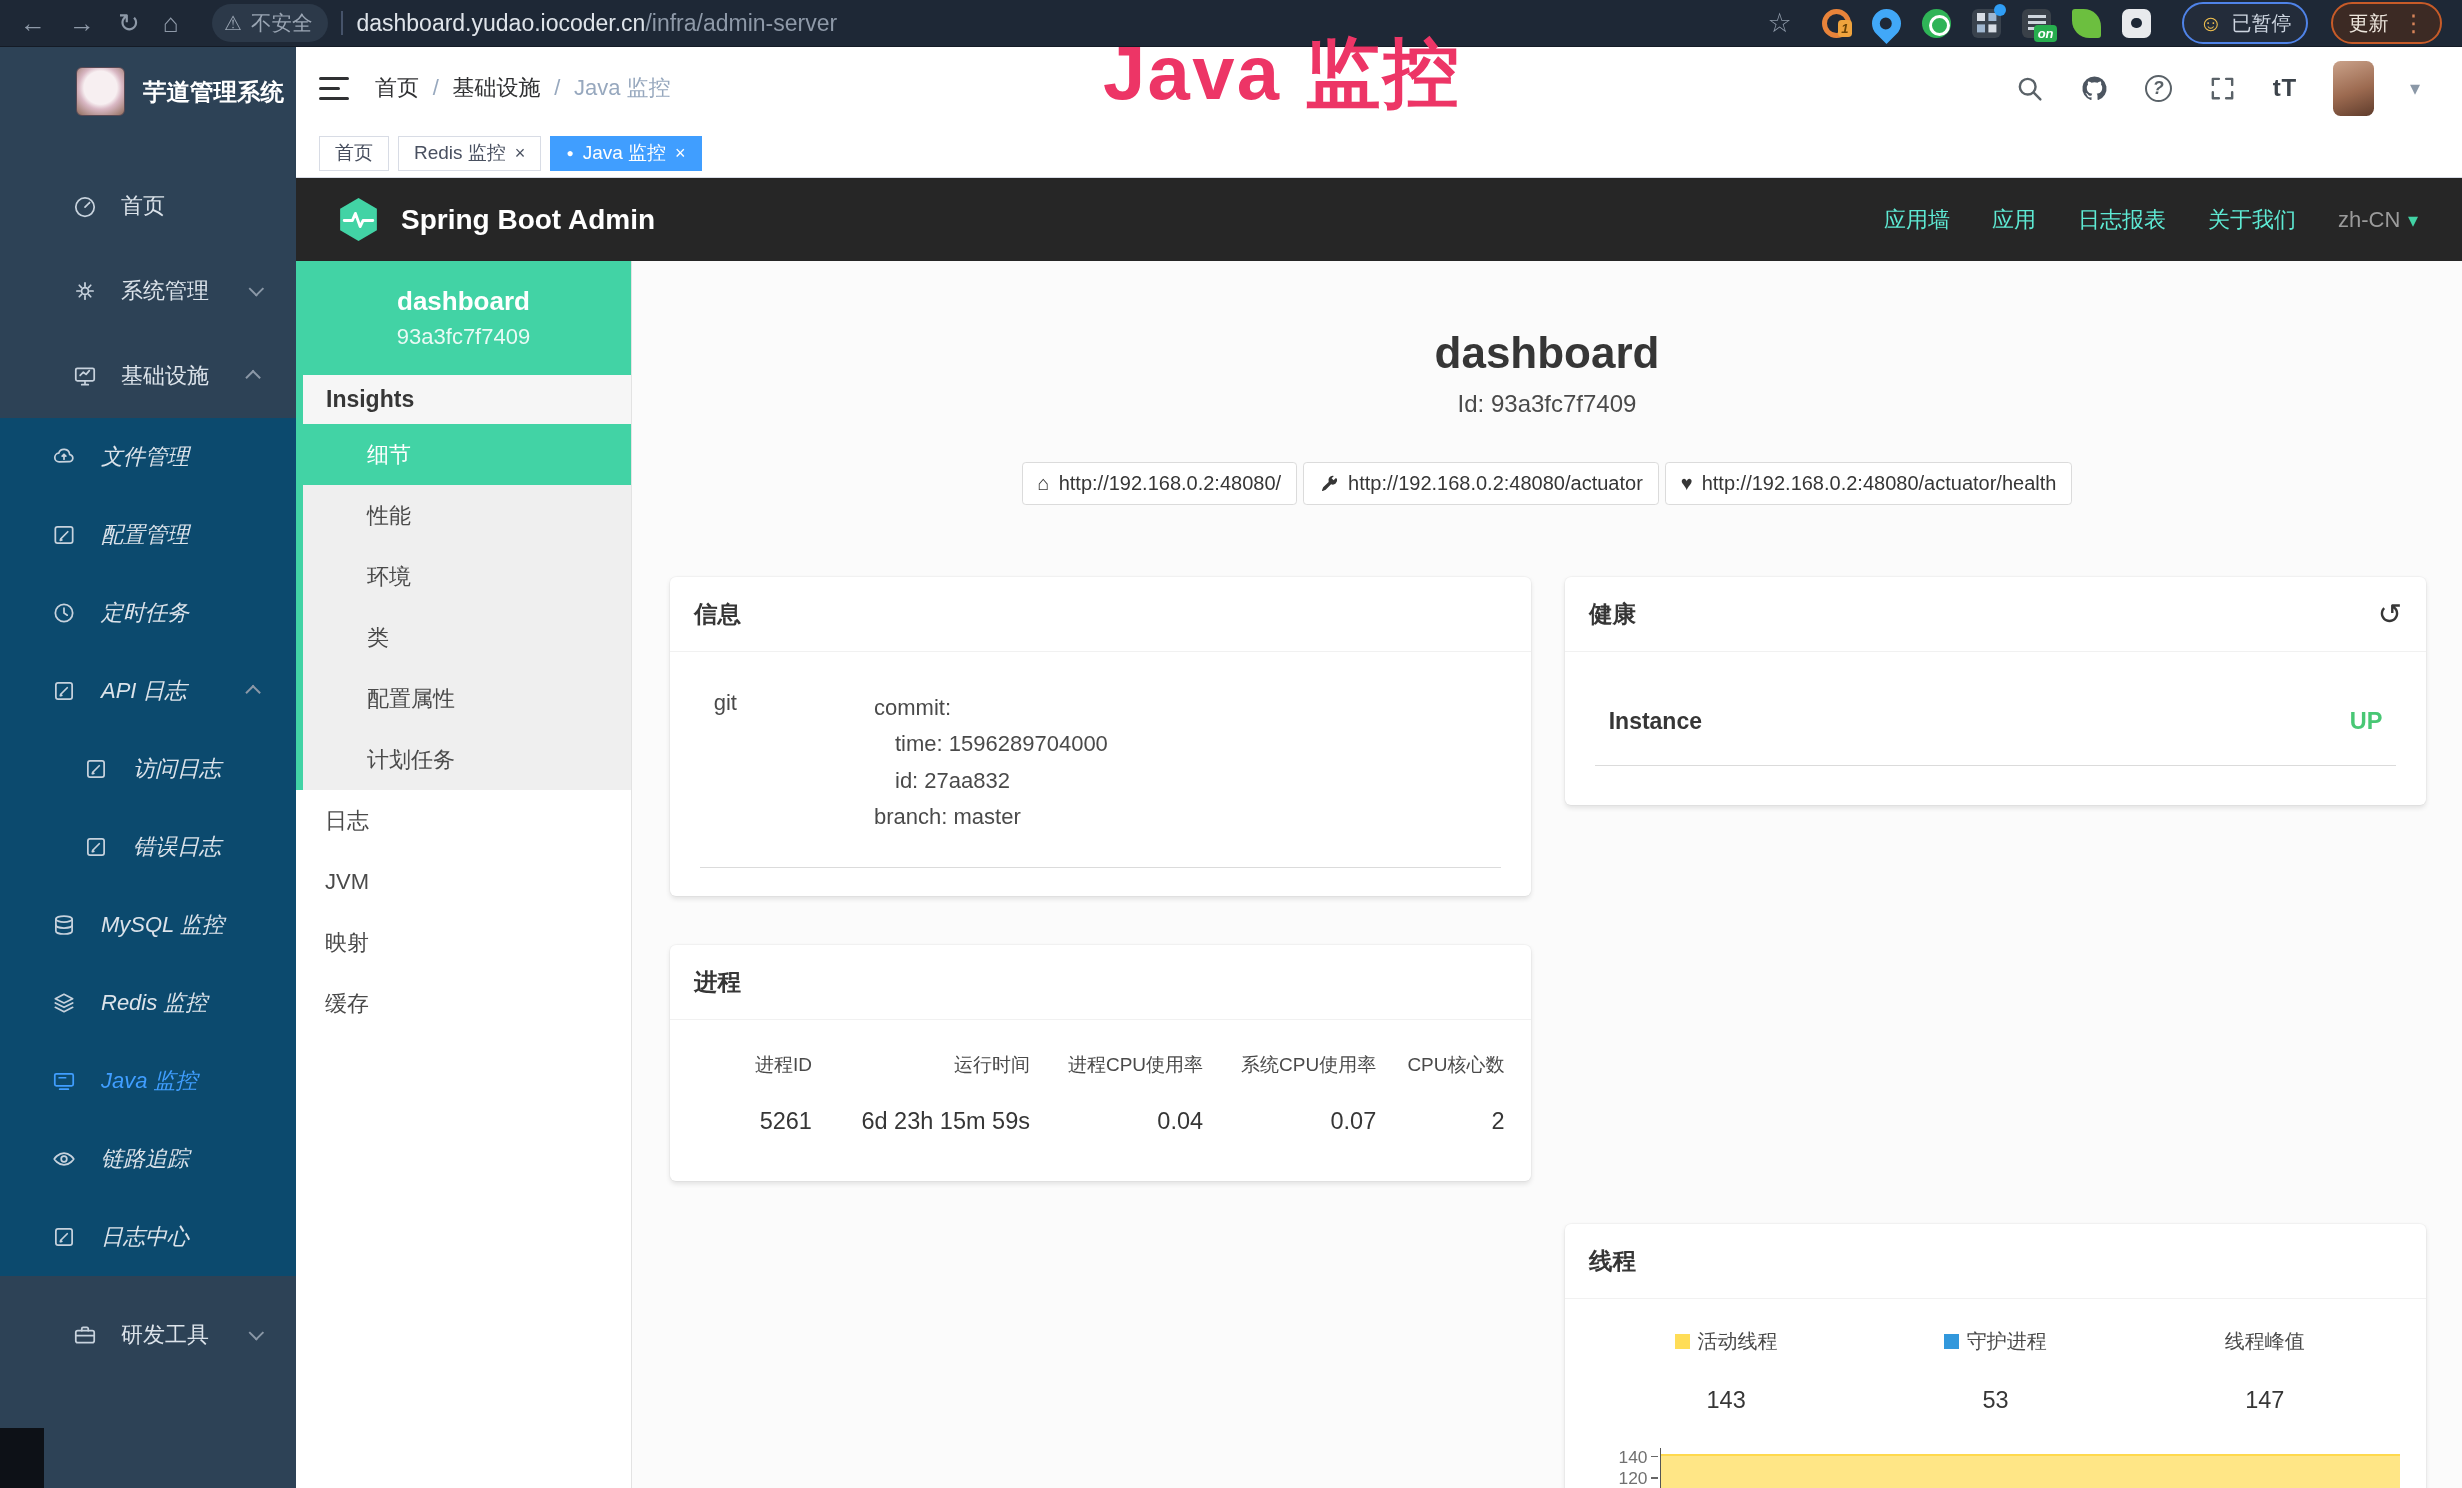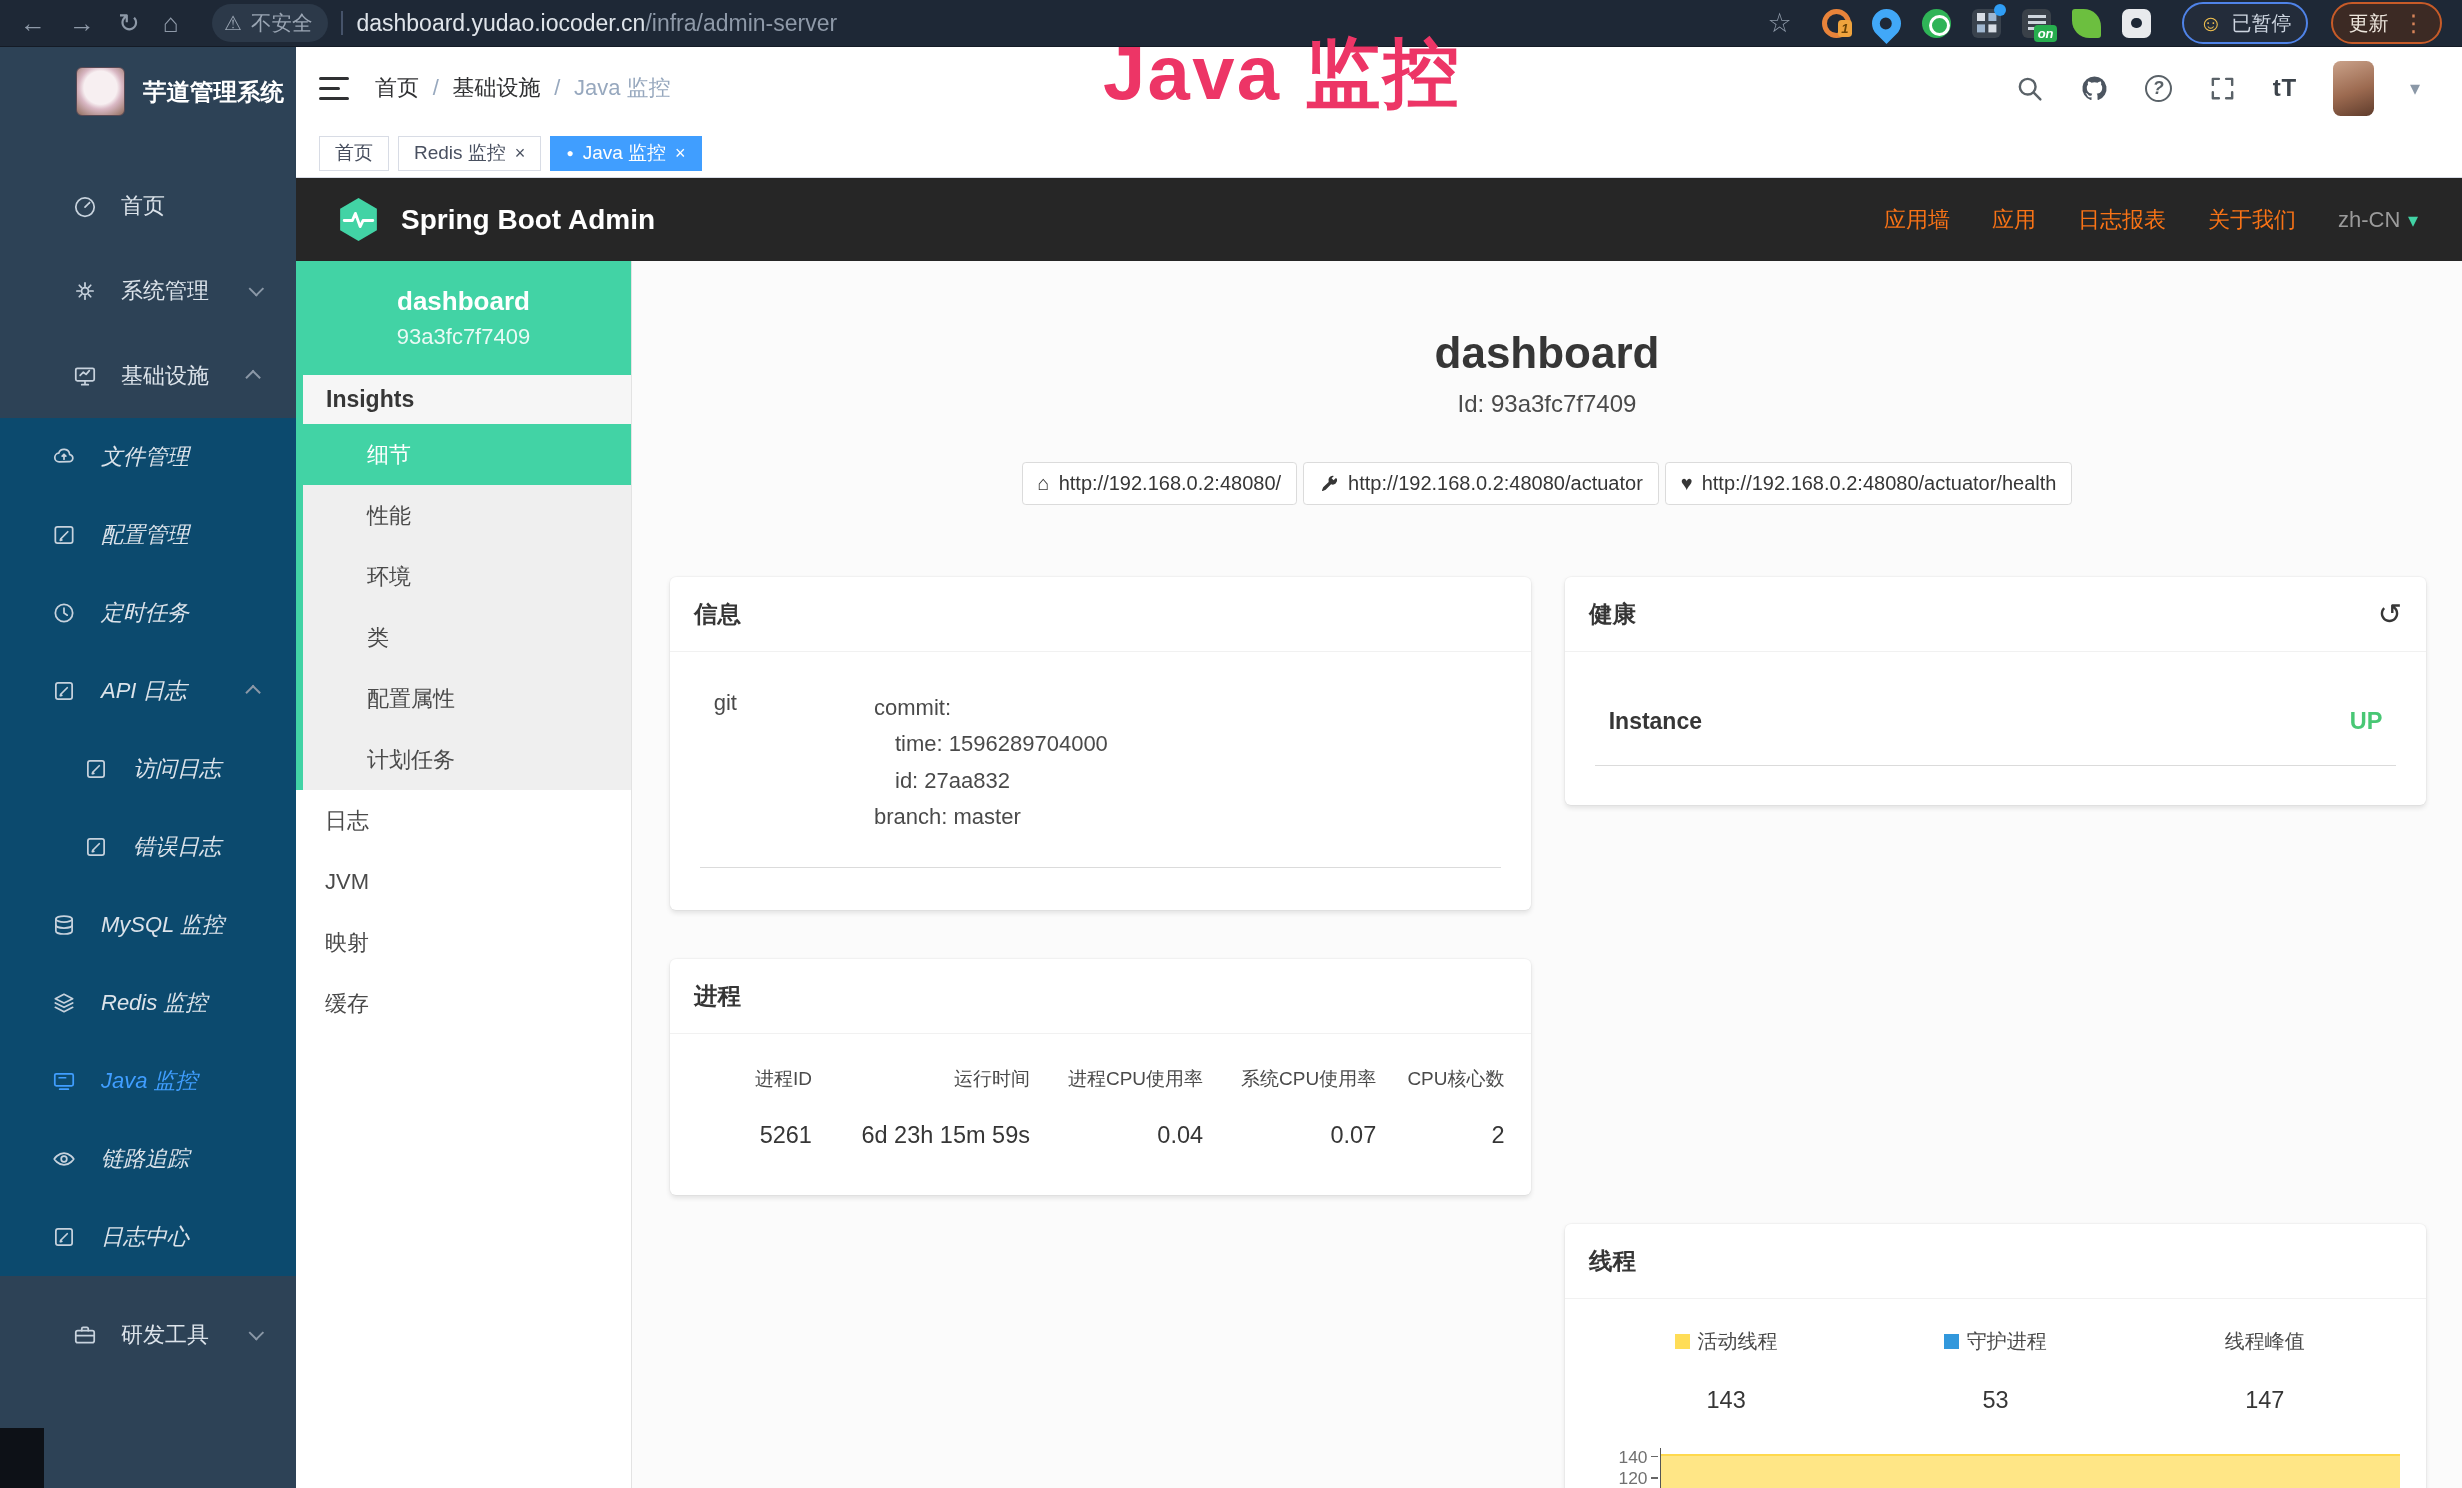--- a/index.html
+++ b/index.html
@@ -99,7 +99,7 @@
   .sba-brand { display:flex; align-items:center; gap:18px; margin-right:auto; cursor:pointer; }
   .sba-hex { width:49px; height:49px; }
   .sba-title { color:#fff; font-size:28px; font-weight:bold; white-space:nowrap; }
-  .sba-link { color:#f97316; font-size:22px; cursor:pointer; white-space:nowrap; }
+  .sba-link { color:#5eead4; font-size:22px; cursor:pointer; white-space:nowrap; }
   .sba-locale { display:flex; align-items:center; gap:7.6px; color:#9b9b9b; font-size:22px; cursor:pointer; }
   .sba-locale .caret { color:var(--sba-green,#42d3a5); }
 

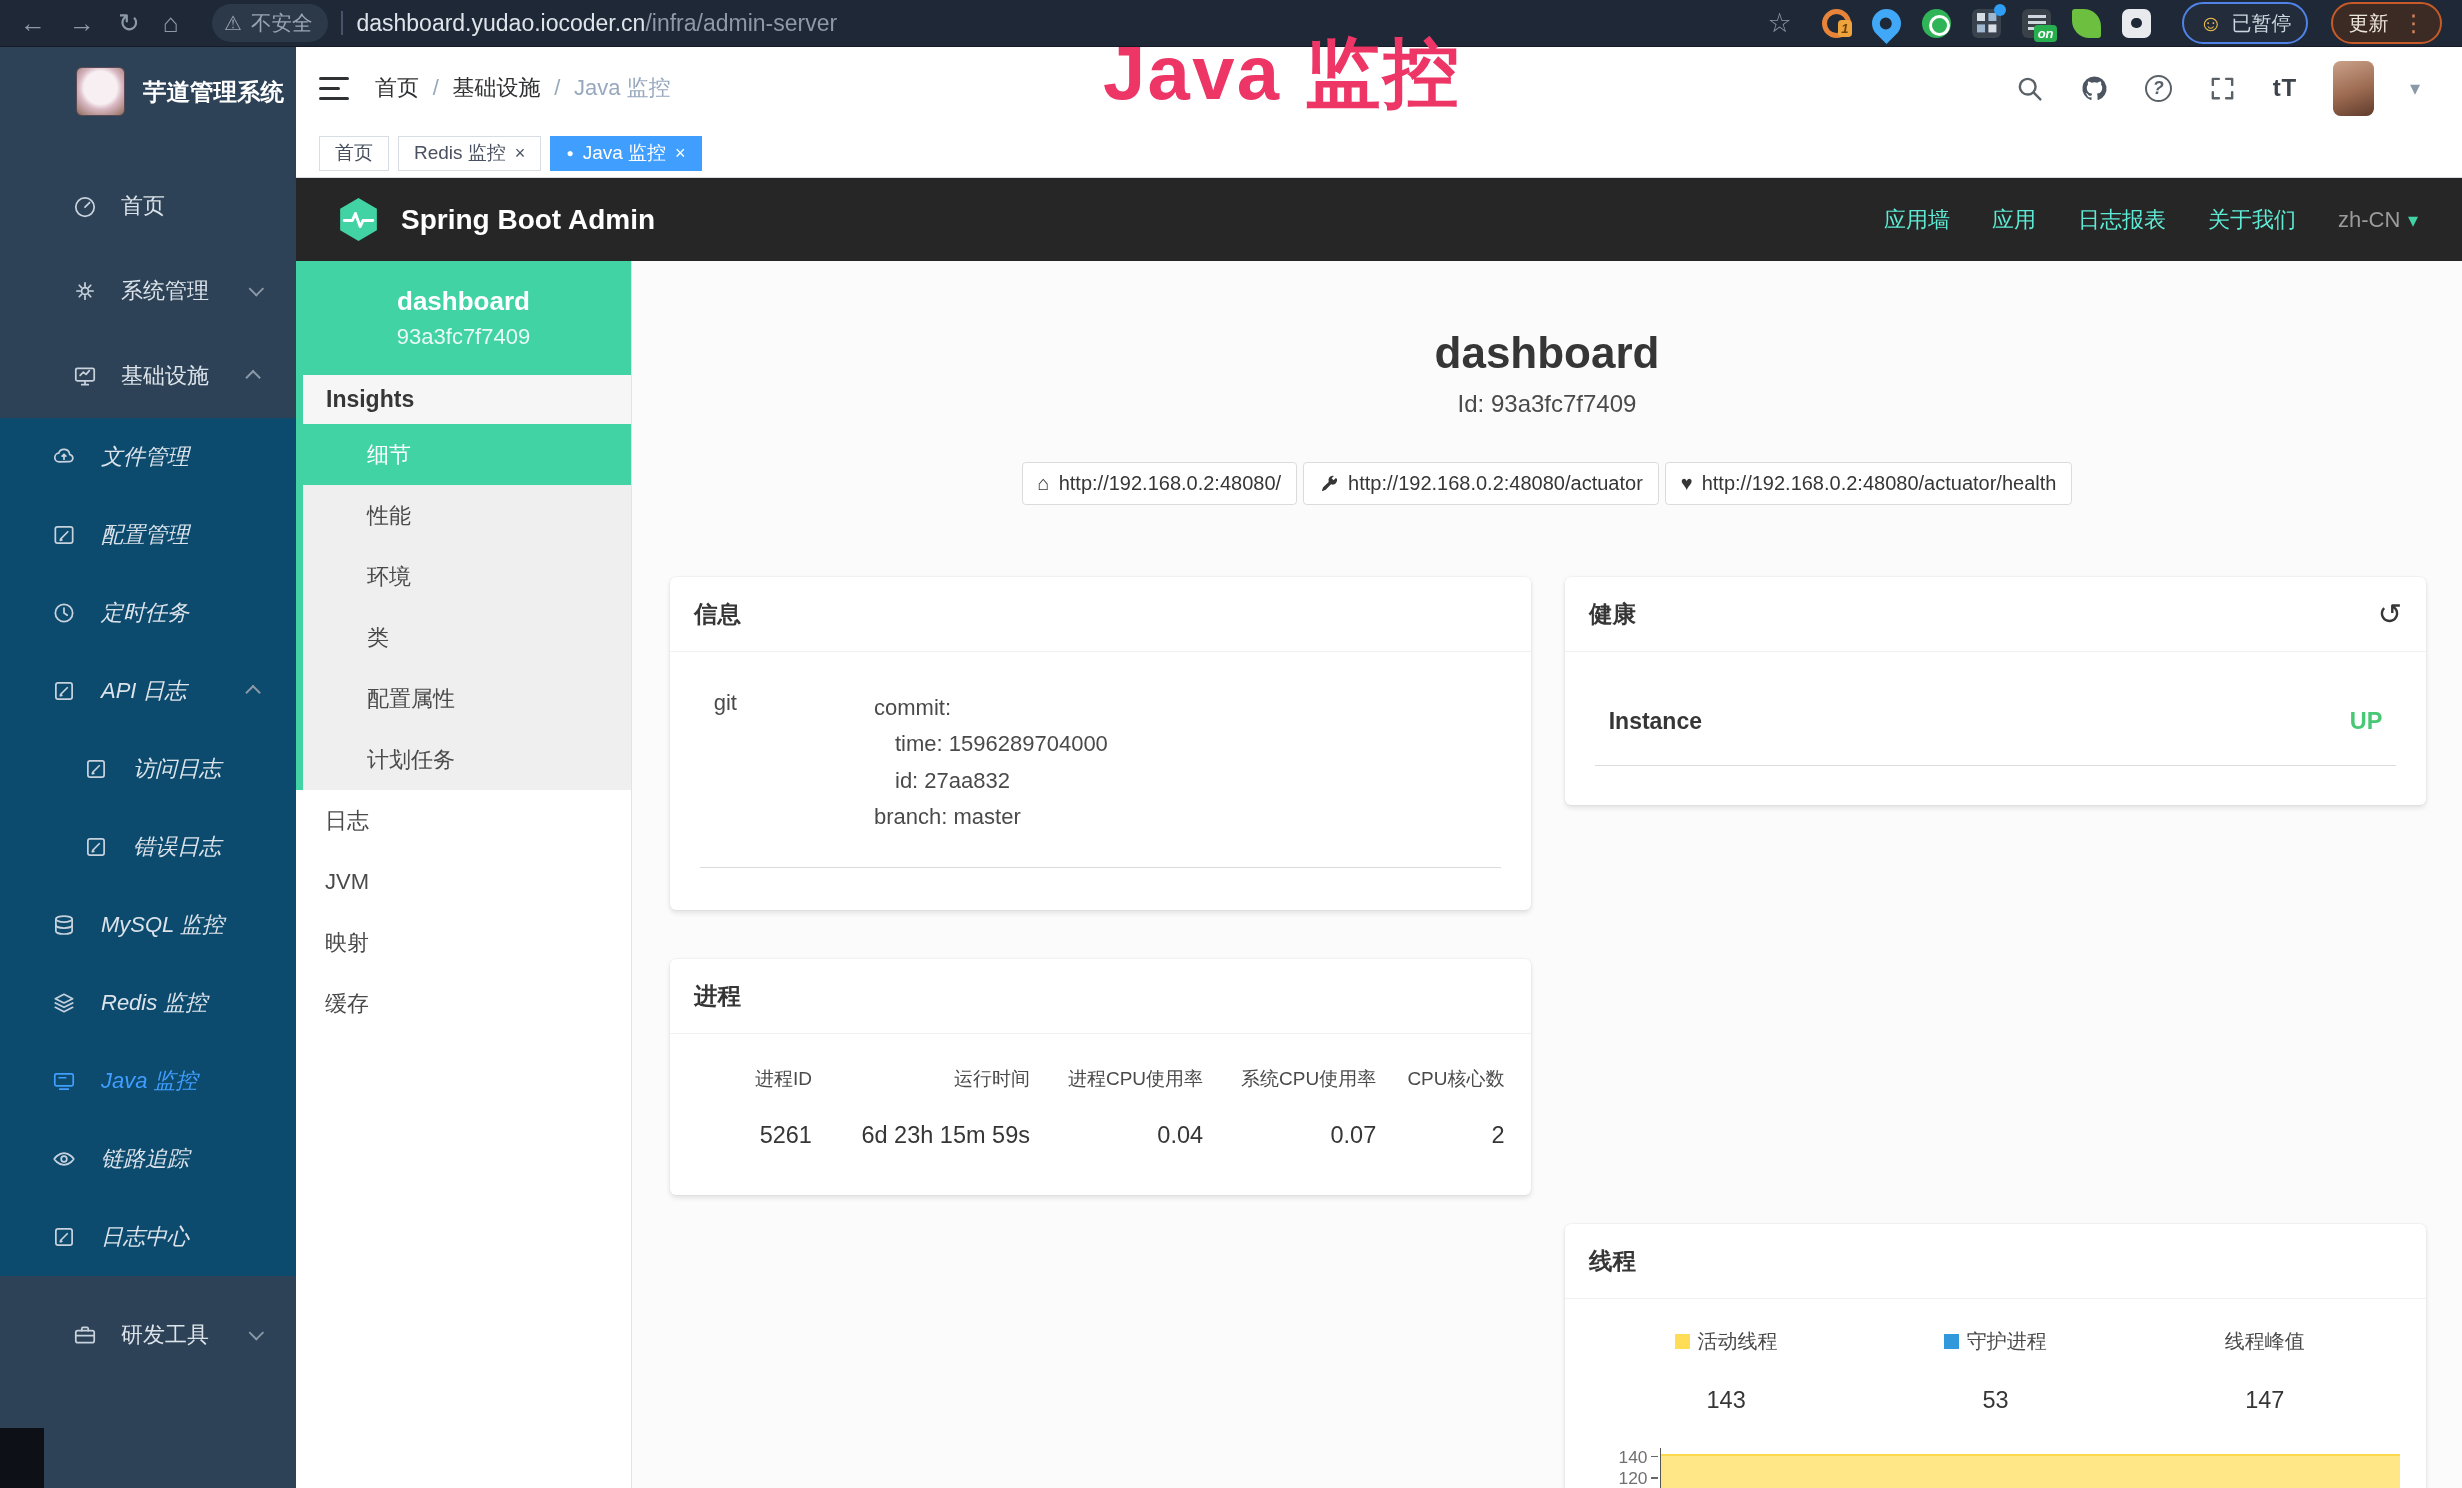--- a/index.html
+++ b/index.html
@@ -130,7 +130,7 @@
   .card-h { display:flex; align-items:center; justify-content:space-between; padding:21px 24px; border-bottom:1.5px solid #f1f1f1; }
   .card-title { font-size:23.5px; font-weight:bold; color:#363636; }
   .hist { font-size:29px; color:#363636; cursor:pointer; line-height:1; }
-  .card-b { padding:38px 30px 42px; }
+  .card-b { padding:38px 30px 28px; }
   .kv { display:flex; padding-bottom:32px; border-bottom:0.8px solid #dbdbdb; }
   .kv .k { width:174px; flex:none; font-size:22px; color:#4a4a4a; padding-left:13.7px; }
   .kv .v { font-size:22px; color:#4a4a4a; line-height:1.65; }

